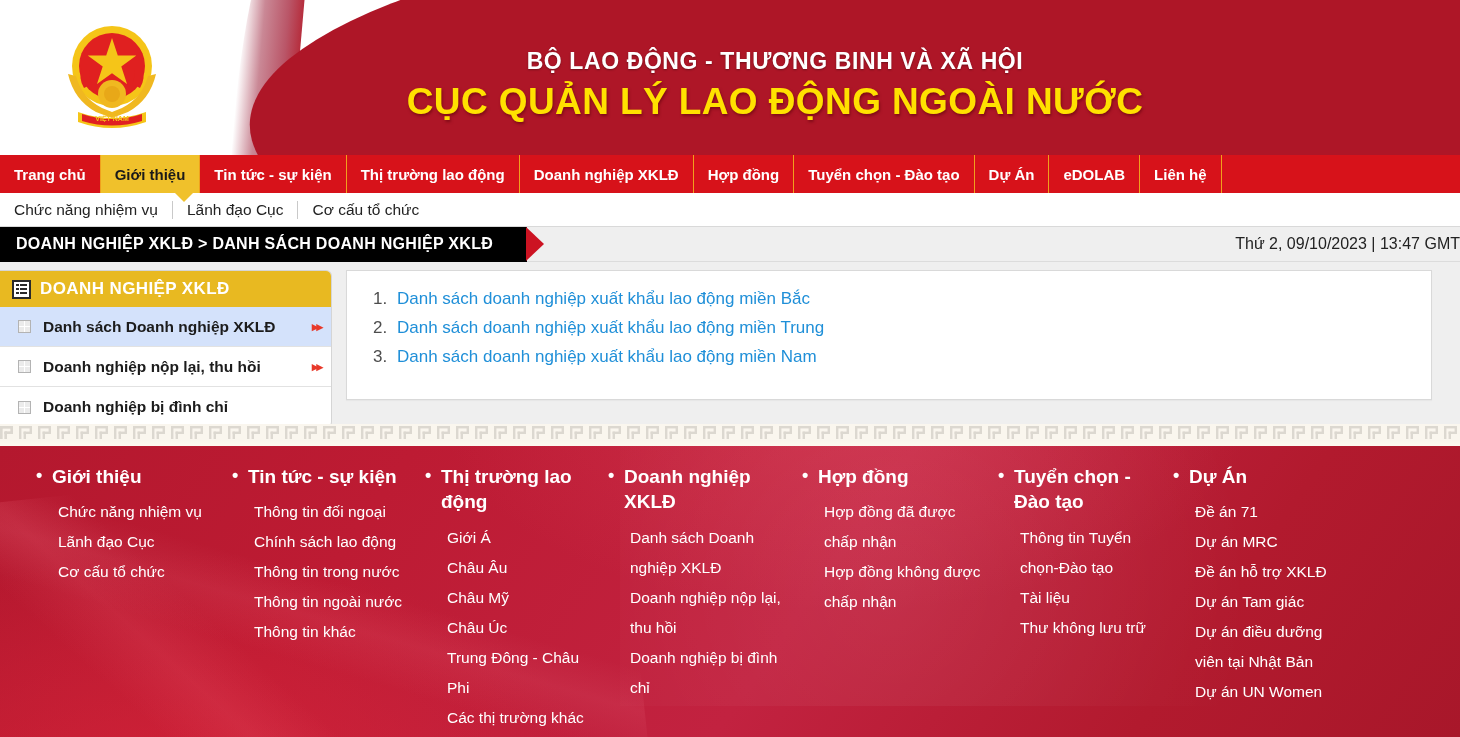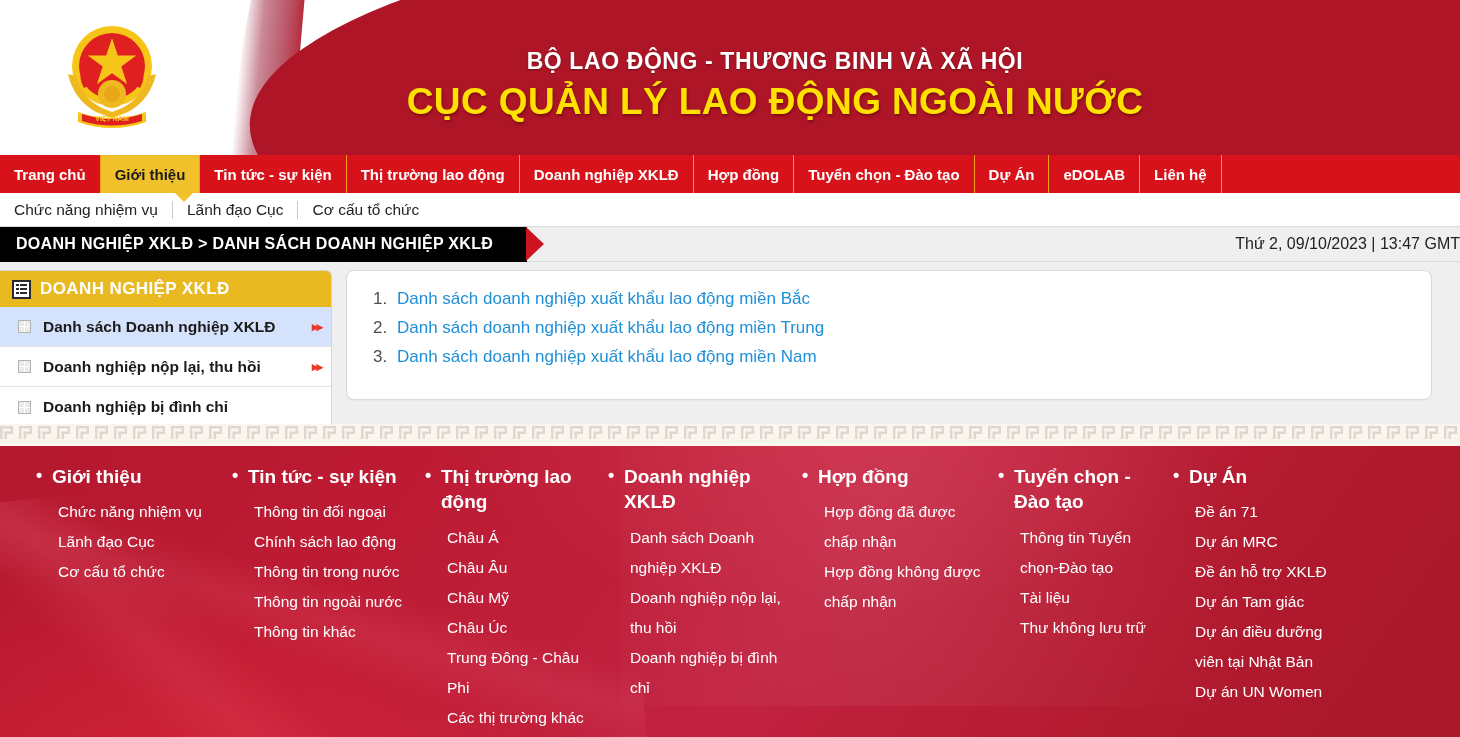--- a/index.html
+++ b/index.html
@@ -203,7 +203,7 @@
   }
   .content {
     flex: 1; margin: 0 28px 0 14px;
-    background: #ffffff; border: 1px solid #d9d9d9; border-radius: 8px;
+    background: #ffffff; border: 1px solid #d9d9d9; border-radius: 0;
     padding: 18px 20px 18px 20px; align-self: flex-start;
     box-shadow: 0 1px 1px rgba(0,0,0,.03);
     height: 130px;

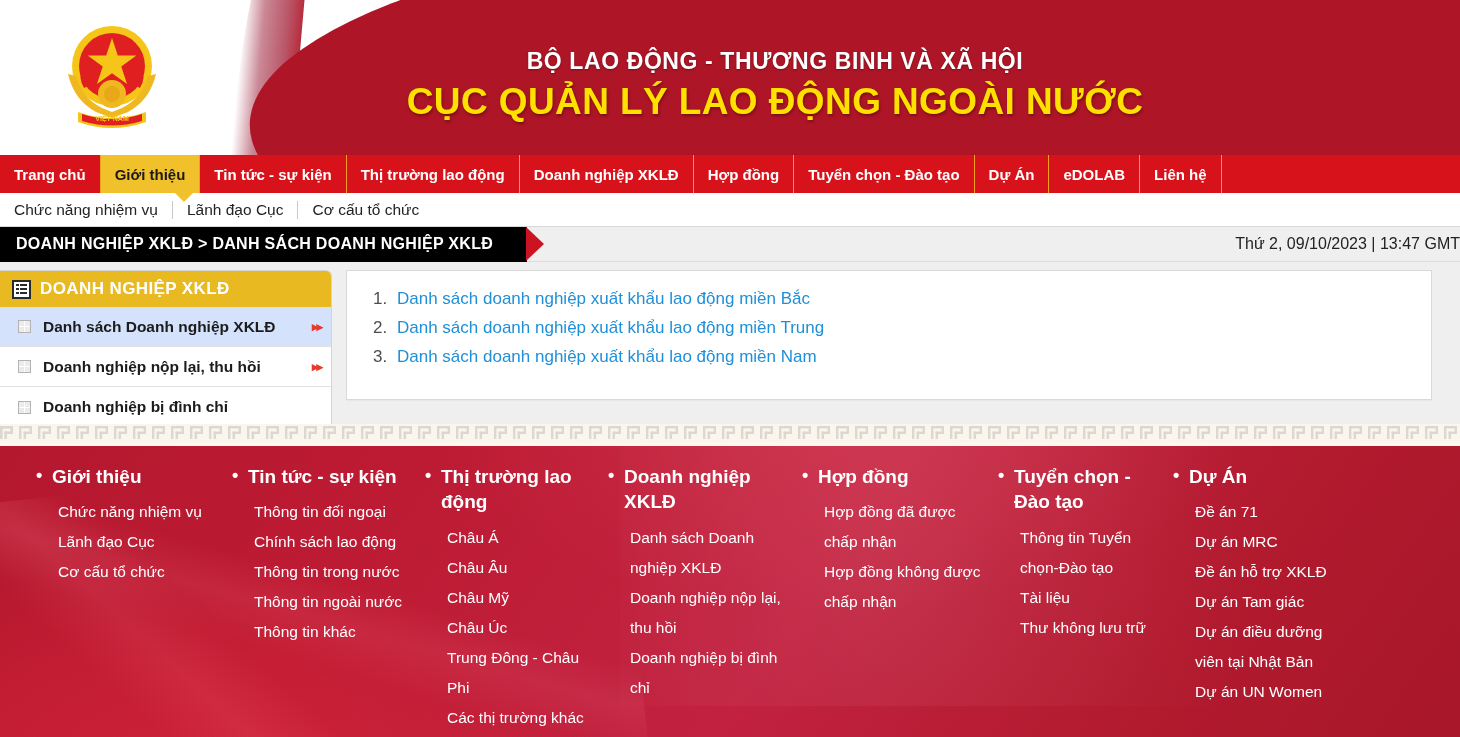--- a/index.html
+++ b/index.html
@@ -535,7 +535,7 @@
         <div class="fcol c3">
           <div class="fcol-title">Thị trường lao động</div>
           <div class="fcol-links">
-            <a>Châu Á</a>
+            <a>Giới Á</a>
             <a>Châu Âu</a>
             <a>Châu Mỹ</a>
             <a>Châu Úc</a>

